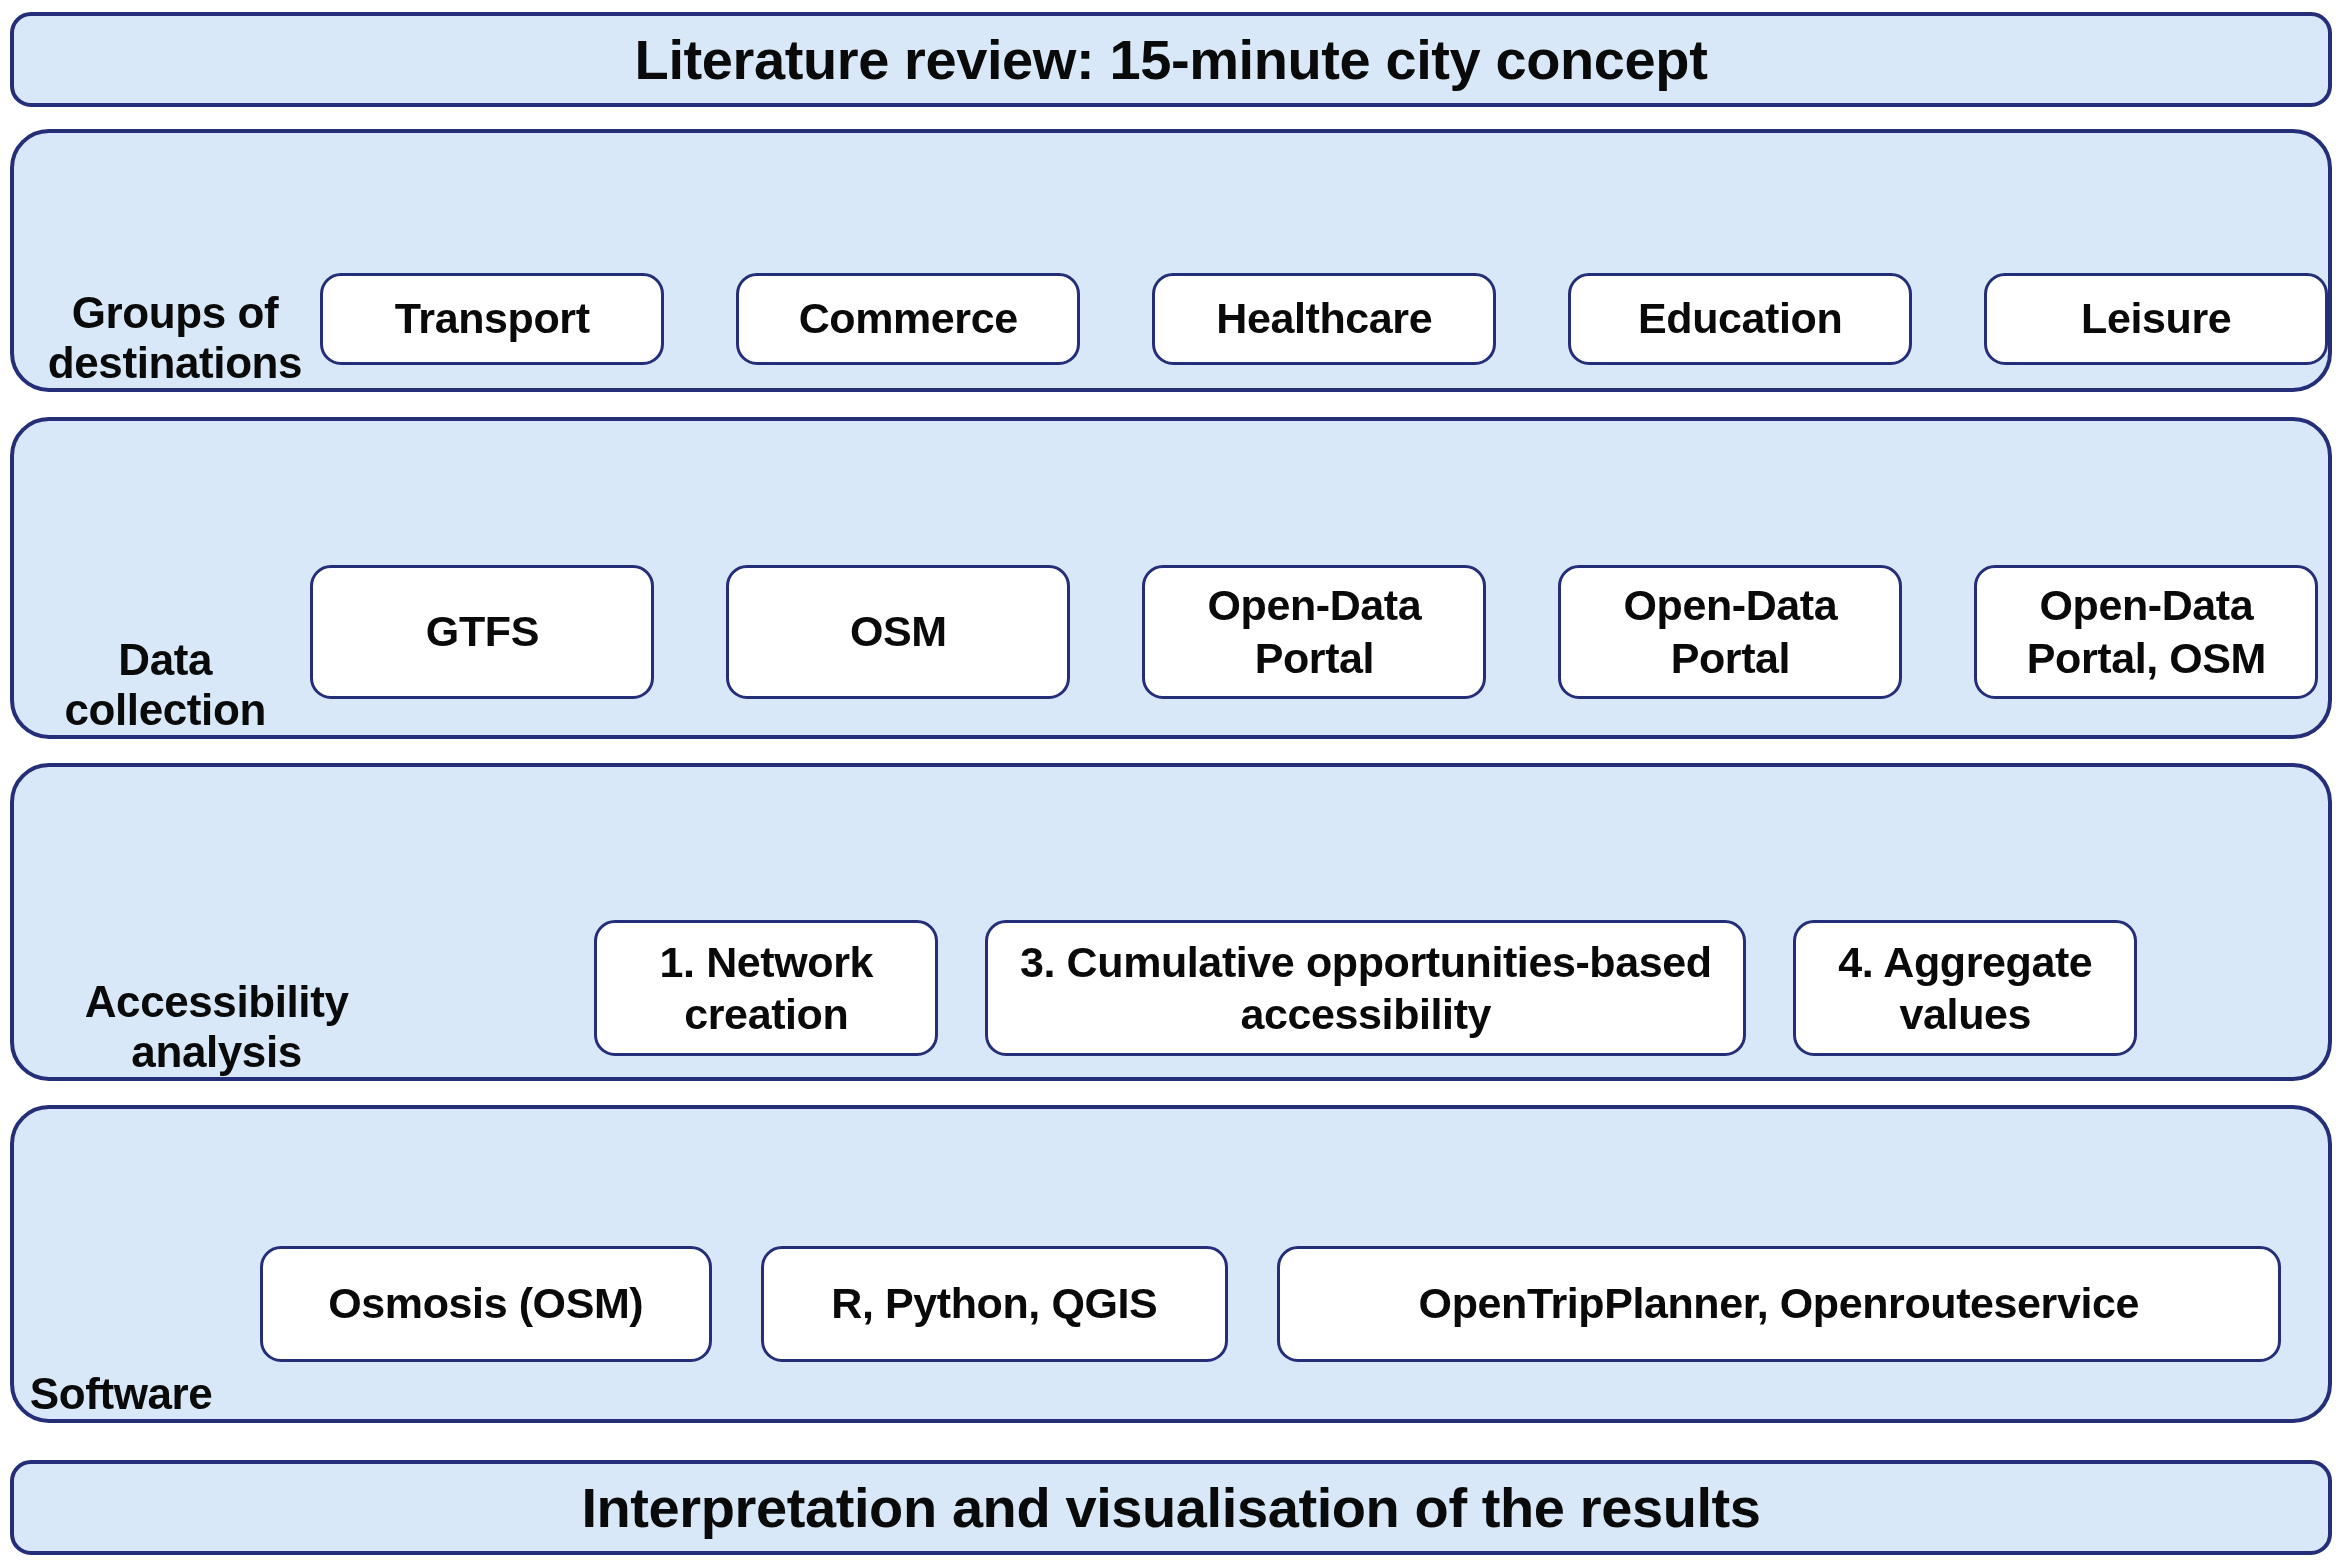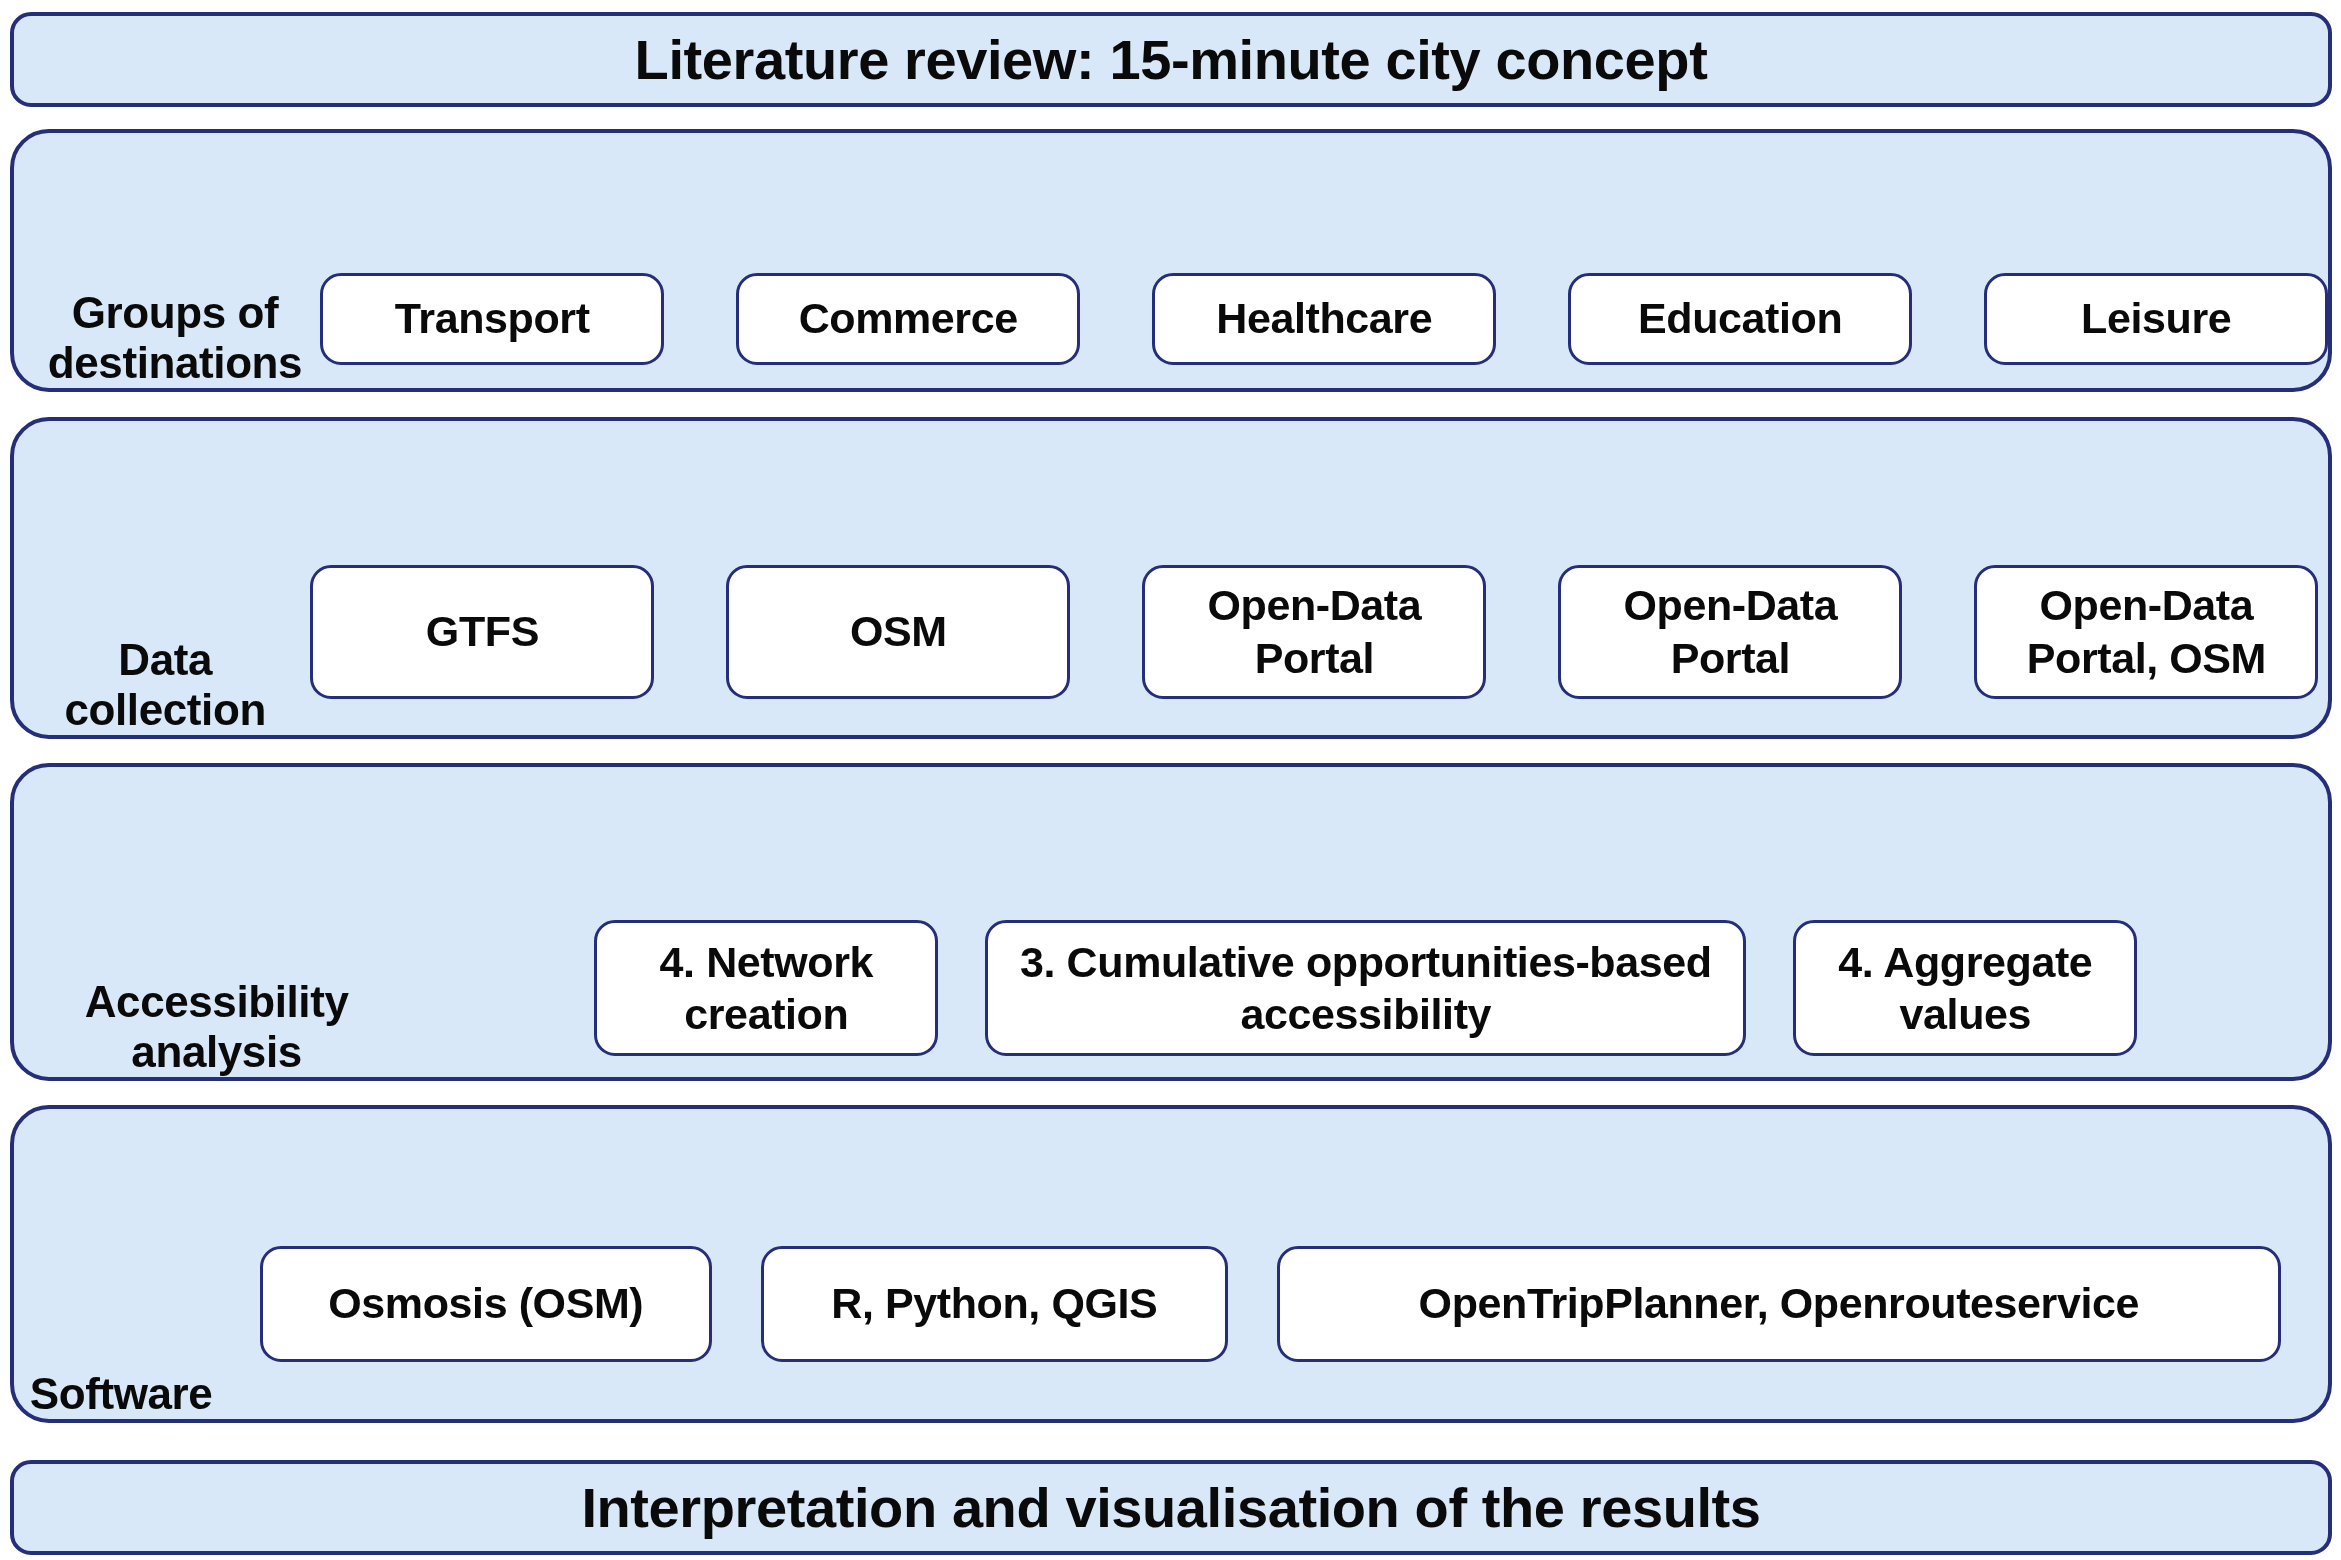--- a/index.html
+++ b/index.html
@@ -139,7 +139,7 @@
     <div class="panel-title">Accessibility analysis</div>
     <div class="box-row">
       <div class="box w420">
-        <span>4. Network creation</span>
+        <span>1. Network creation</span>
       </div>
       <div class="box w930">
         <span>3. Cumulative opportunities-based accessibility</span>

